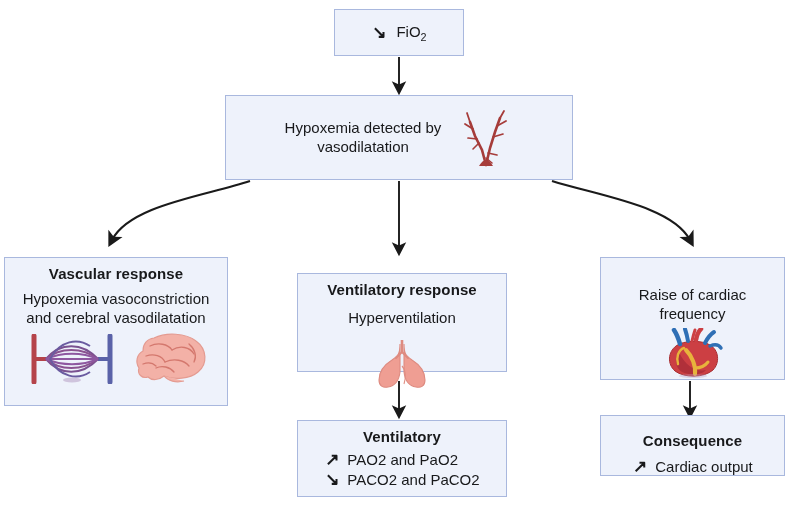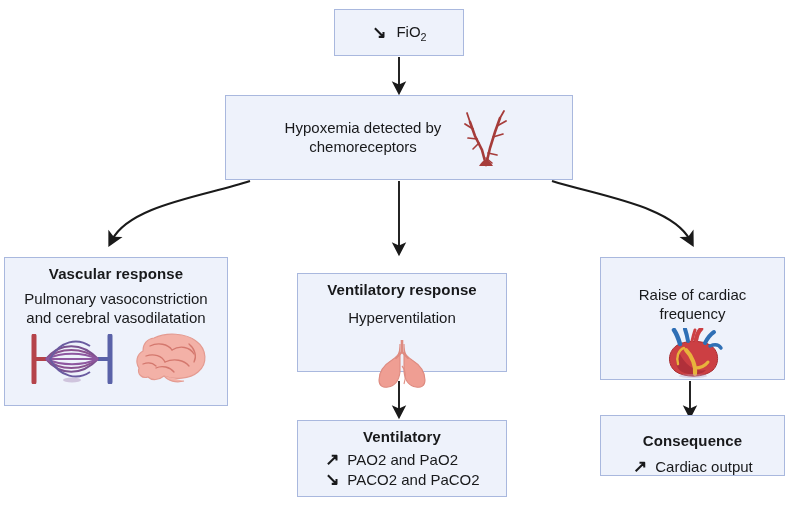--- a/index.html
+++ b/index.html
@@ -137,7 +137,7 @@
     <div class="hx-inner">
       <div class="box-text">
         <div>Hypoxemia detected by</div>
-        <div>chemoreceptors</div>
+        <div>vasodilatation</div>
       </div>
       <span>
         <svg width="54" height="60" viewBox="0 0 54 60">

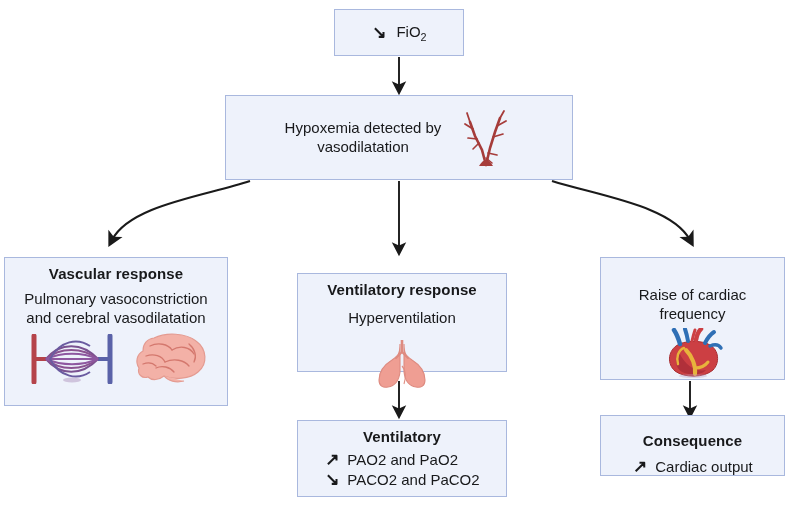--- a/index.html
+++ b/index.html
@@ -163,7 +163,7 @@
   <div class="box" id="box-vascular">
     <div class="box-title">Vascular response</div>
     <div class="box-text" style="margin-top:7px;">
-      <div>Pulmonary vasoconstriction</div>
+      <div>Hypoxemia vasoconstriction</div>
       <div>and cerebral vasodilatation</div>
     </div>
     <div class="icon-row">

